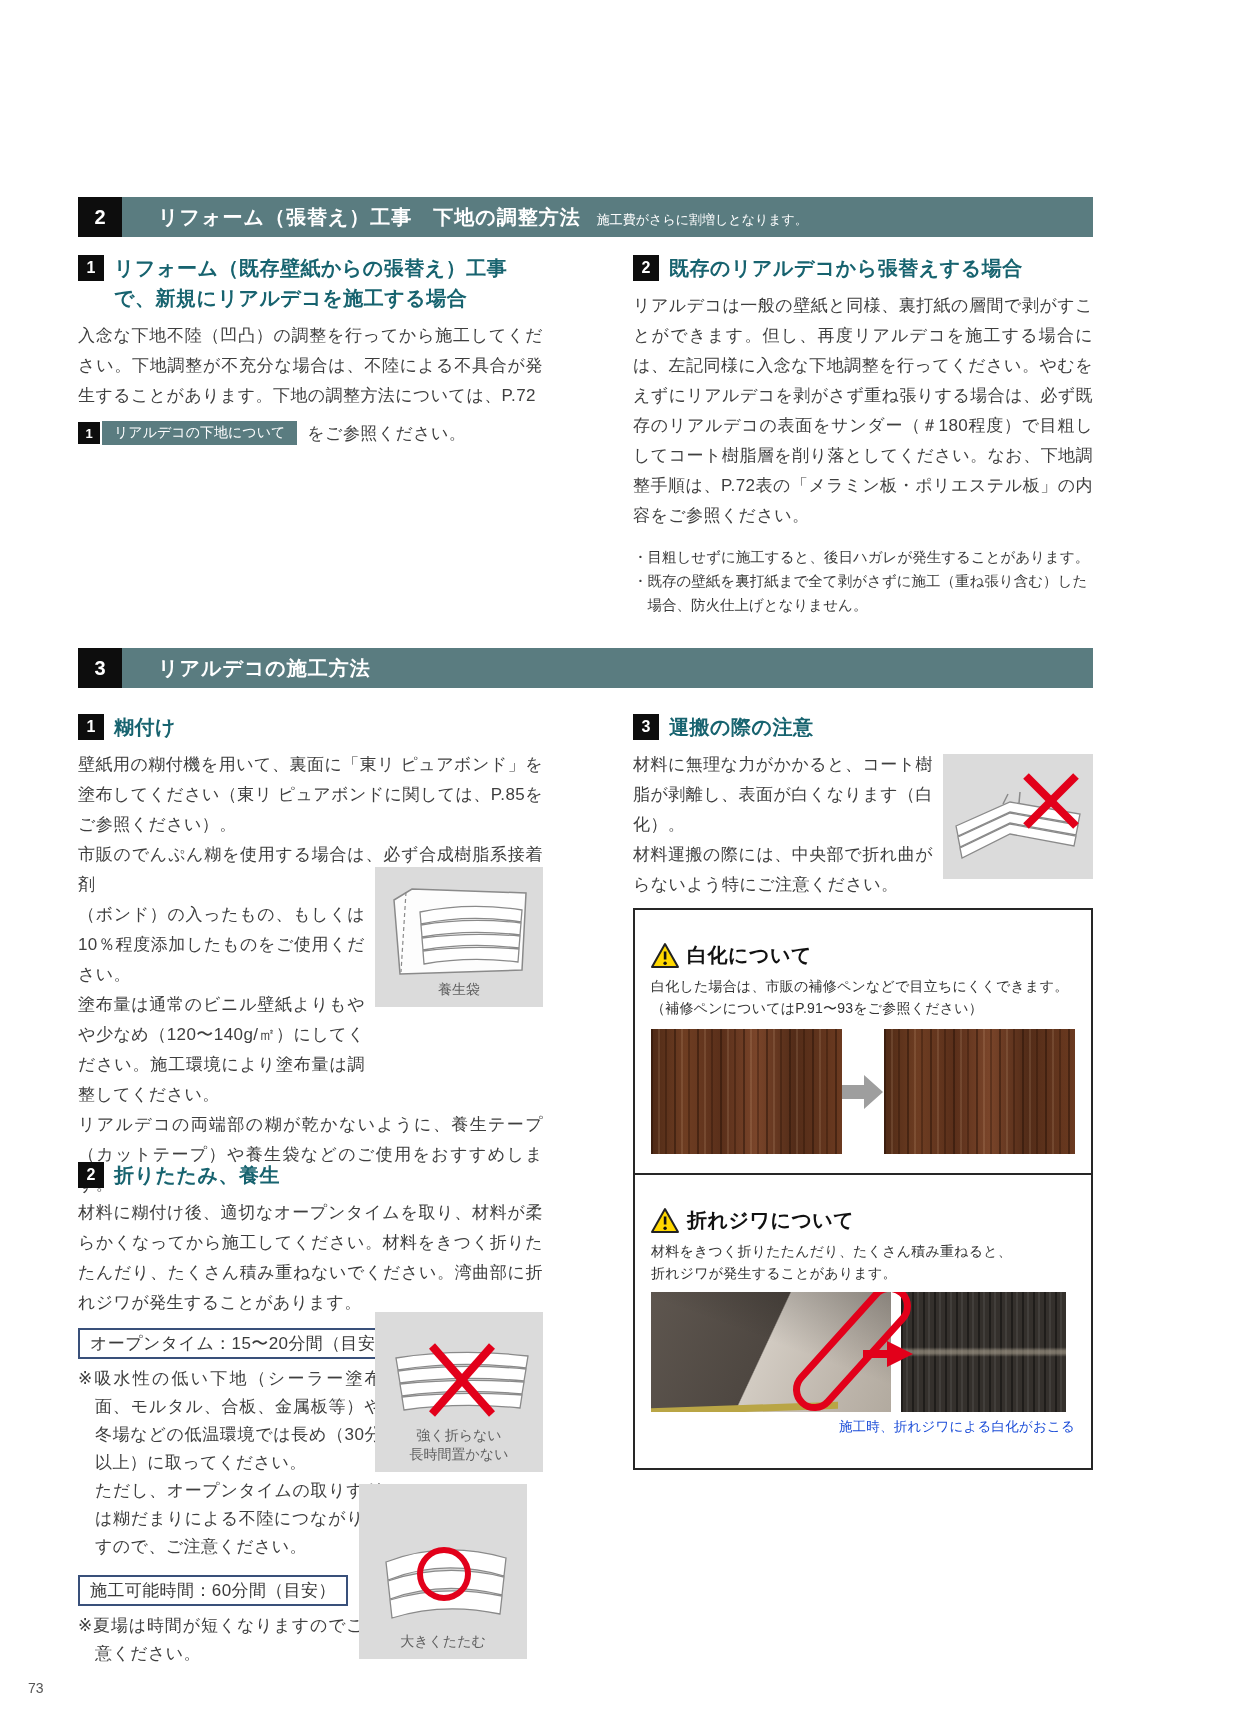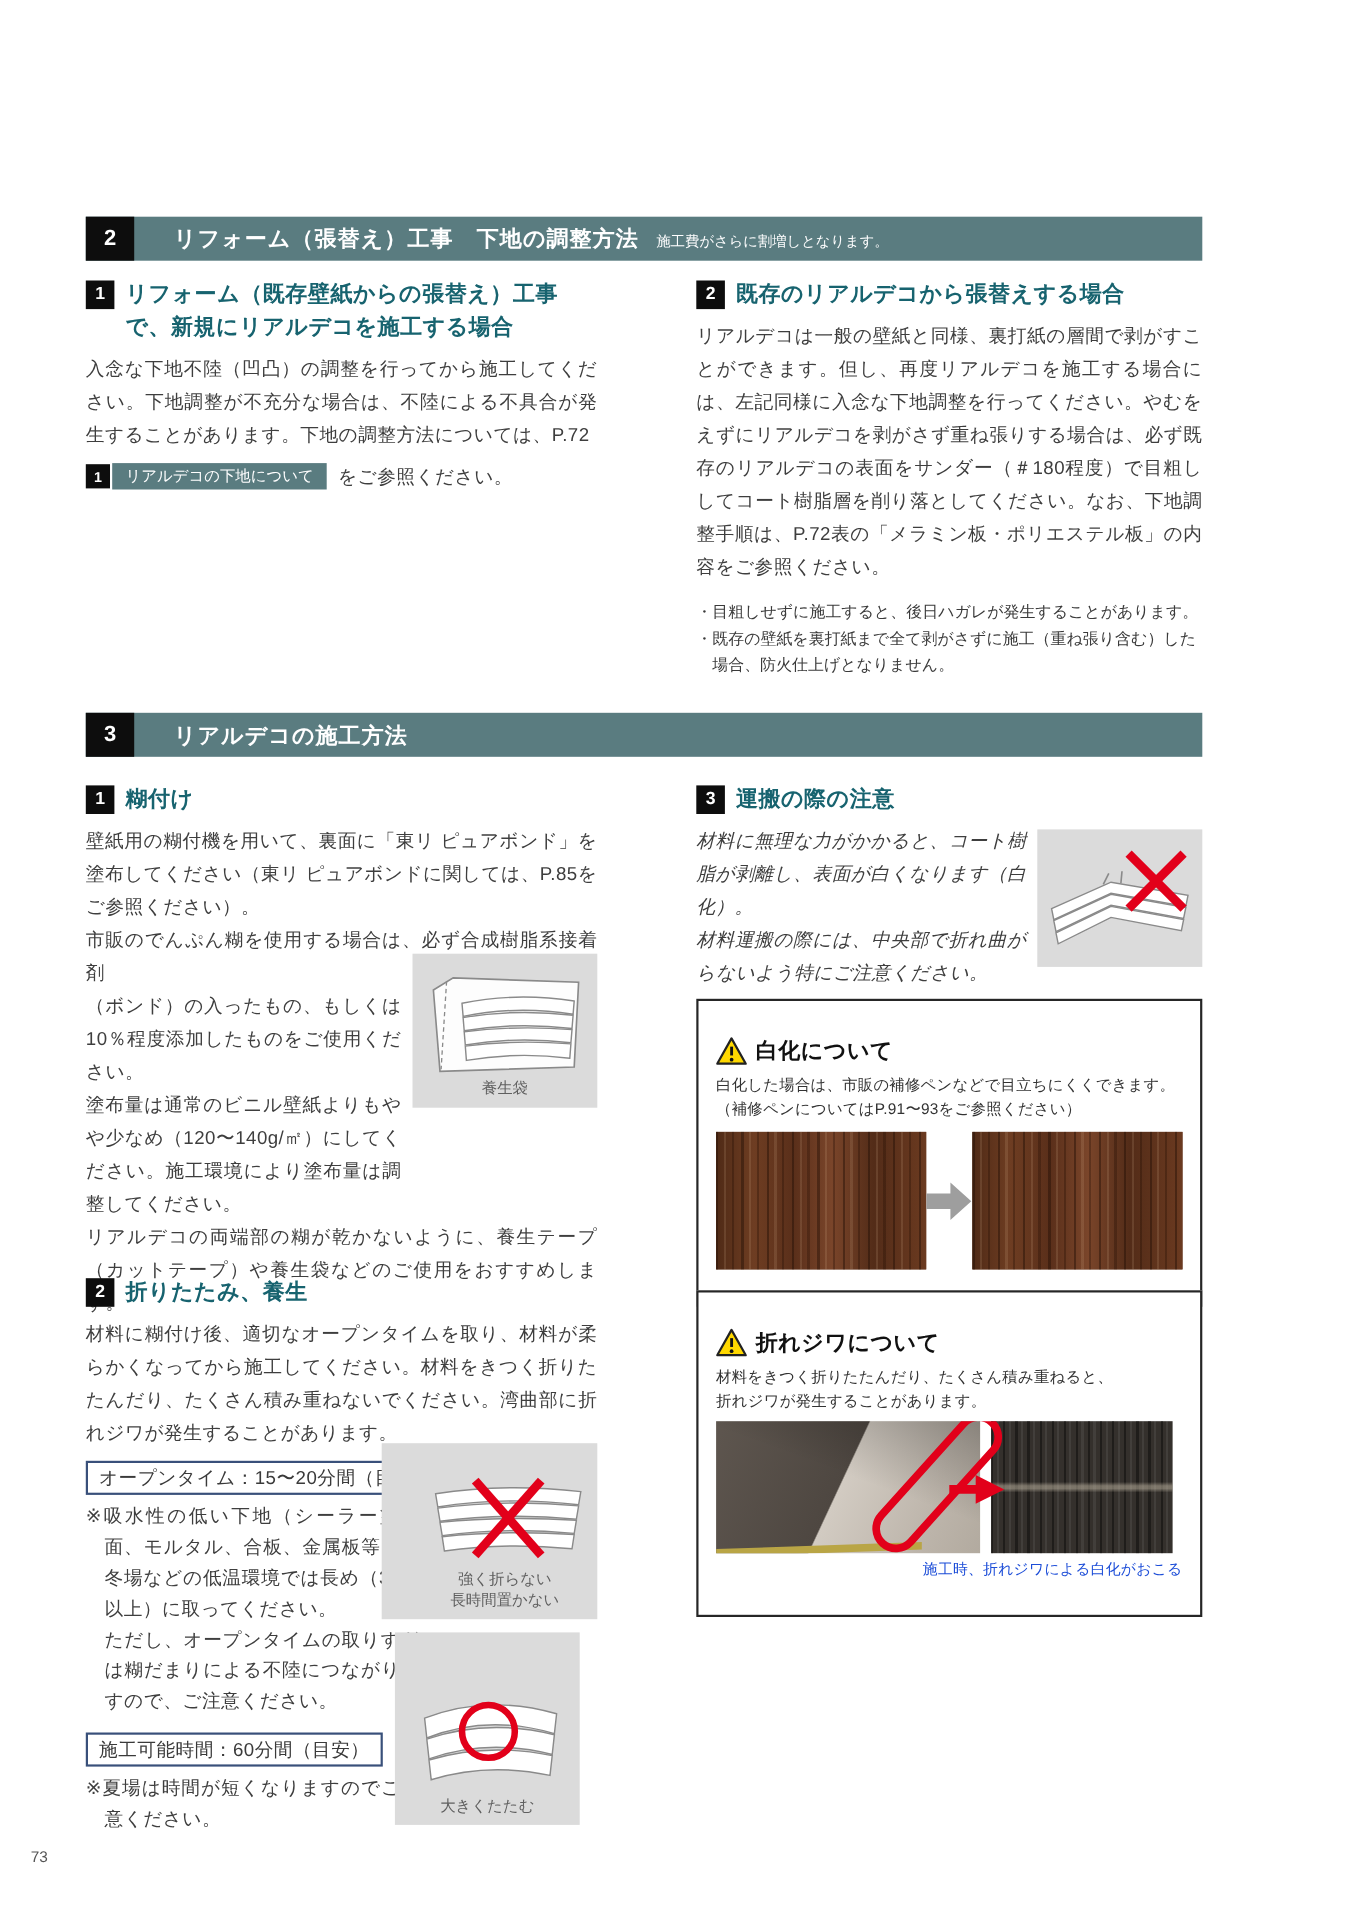--- a/index.html
+++ b/index.html
@@ -58,7 +58,7 @@
   .overlay-svg{position:absolute;left:0;top:0;pointer-events:none;}
   .pagenum{position:absolute;left:28px;top:1680px;font-size:14px;color:#555;}
   .narrow{width:287px;}
-  .narrowR{width:300px;font-style:italic;}
+  .narrowR{width:300px;}
 </style>
 </head>
 <body>

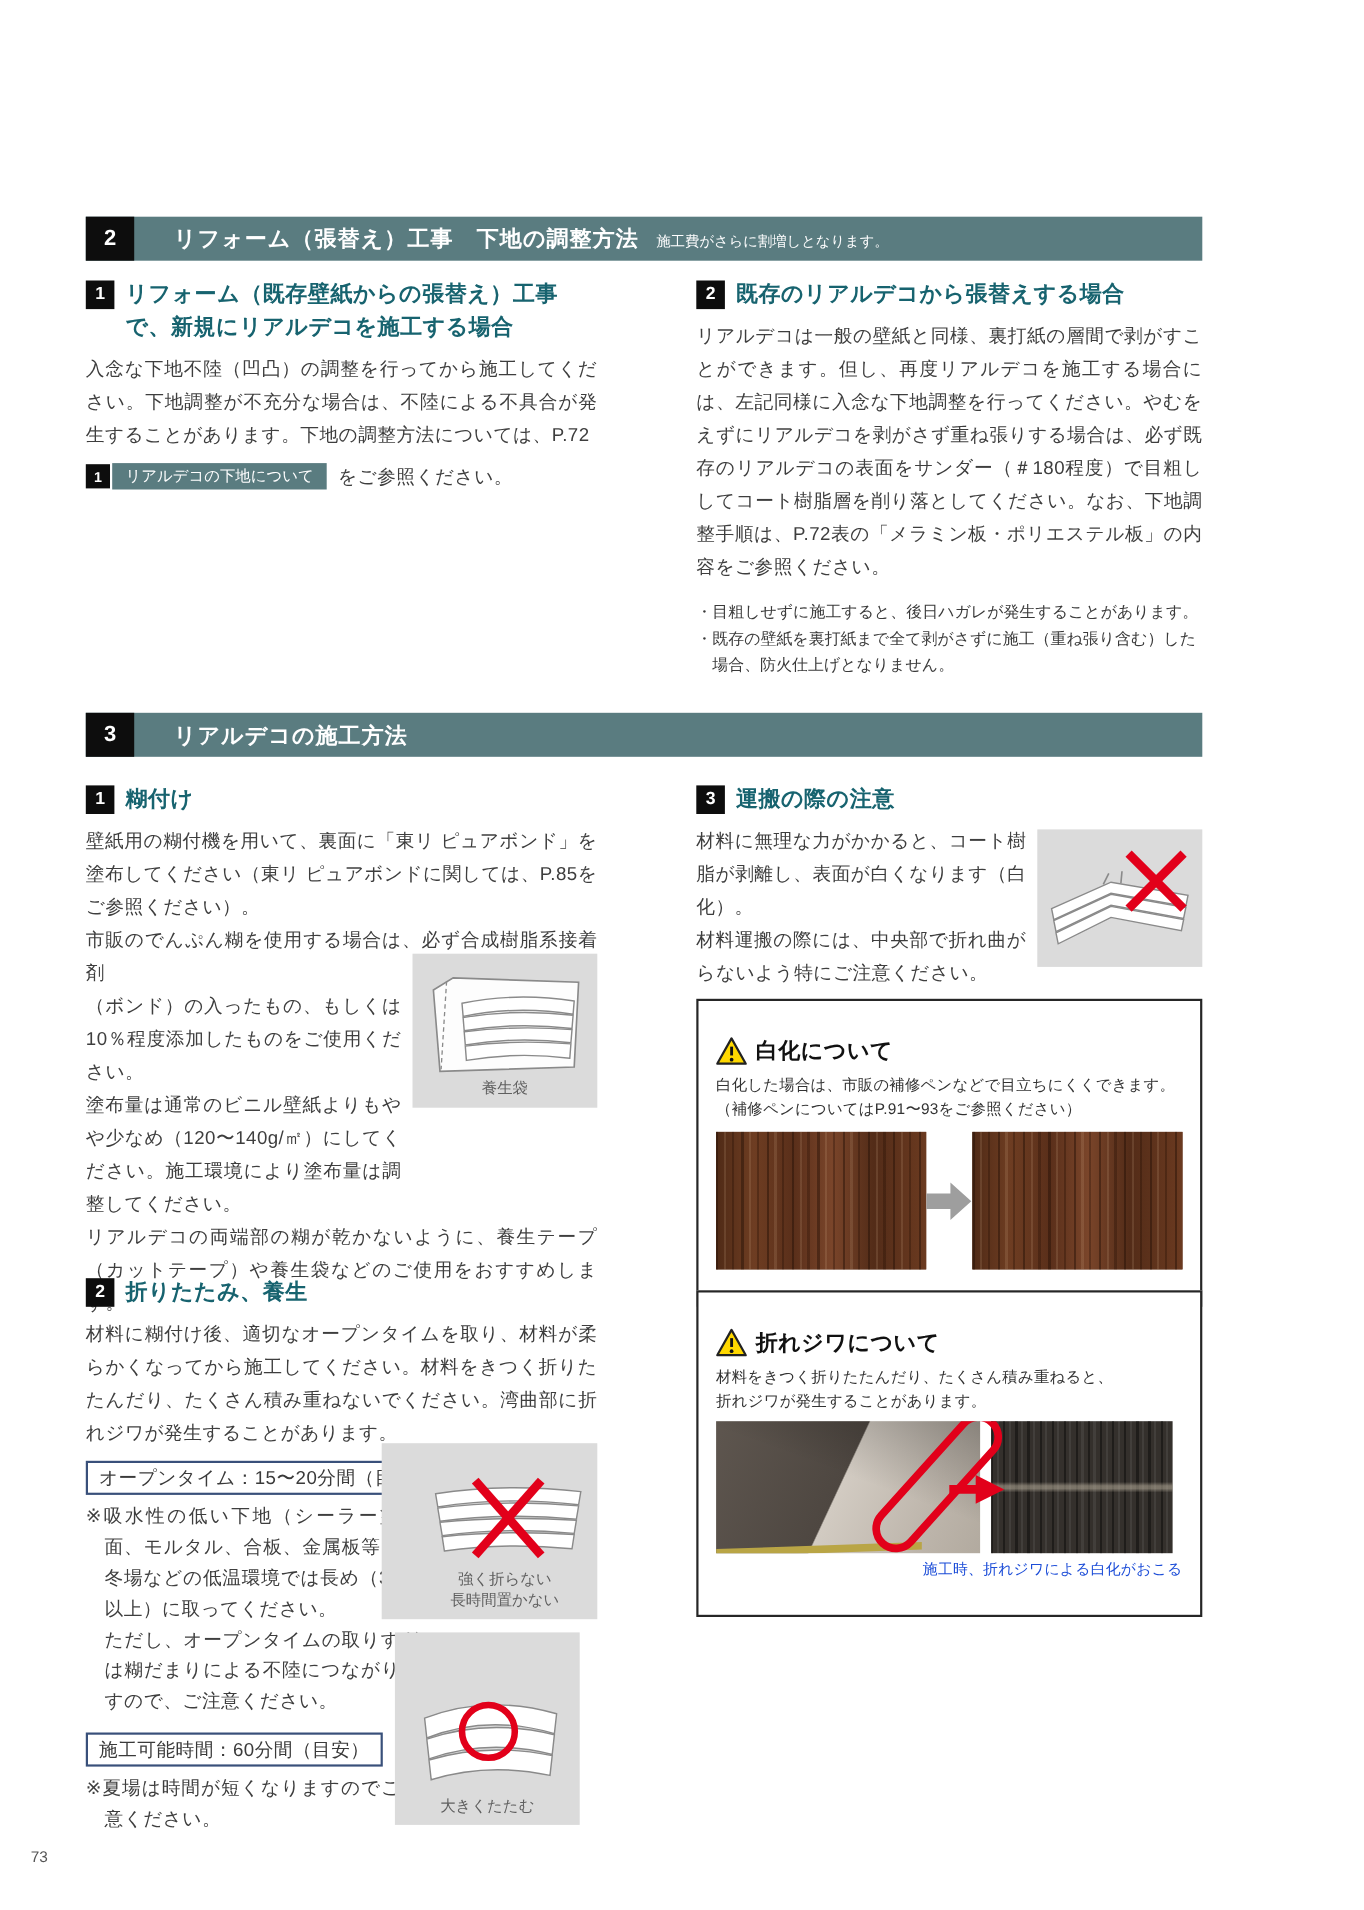--- a/index.html
+++ b/index.html
@@ -141,7 +141,7 @@
     </div>
     <div class="body-txt narrow hang" style="line-height:28px;margin-top:6px;">※夏場は時間が短くなりますのでご注意ください。</div>
 
-    <div class="figbox" style="right:0;top:152px;width:168px;height:160px;padding-left:28px;">
+    <div class="figbox" style="right:0;top:152px;width:168px;height:160px;">
       <svg width="150" height="90" viewBox="0 0 150 90">
         <path d="M12,22 Q75,12 144,20 L142,32 Q75,24 14,34 Z" fill="#fff" stroke="#8a8a8a" stroke-width="1.3"></path>
         <path d="M14,35 Q75,27 142,33 L140,45 Q75,39 16,47 Z" fill="#fff" stroke="#8a8a8a" stroke-width="1.3"></path>

